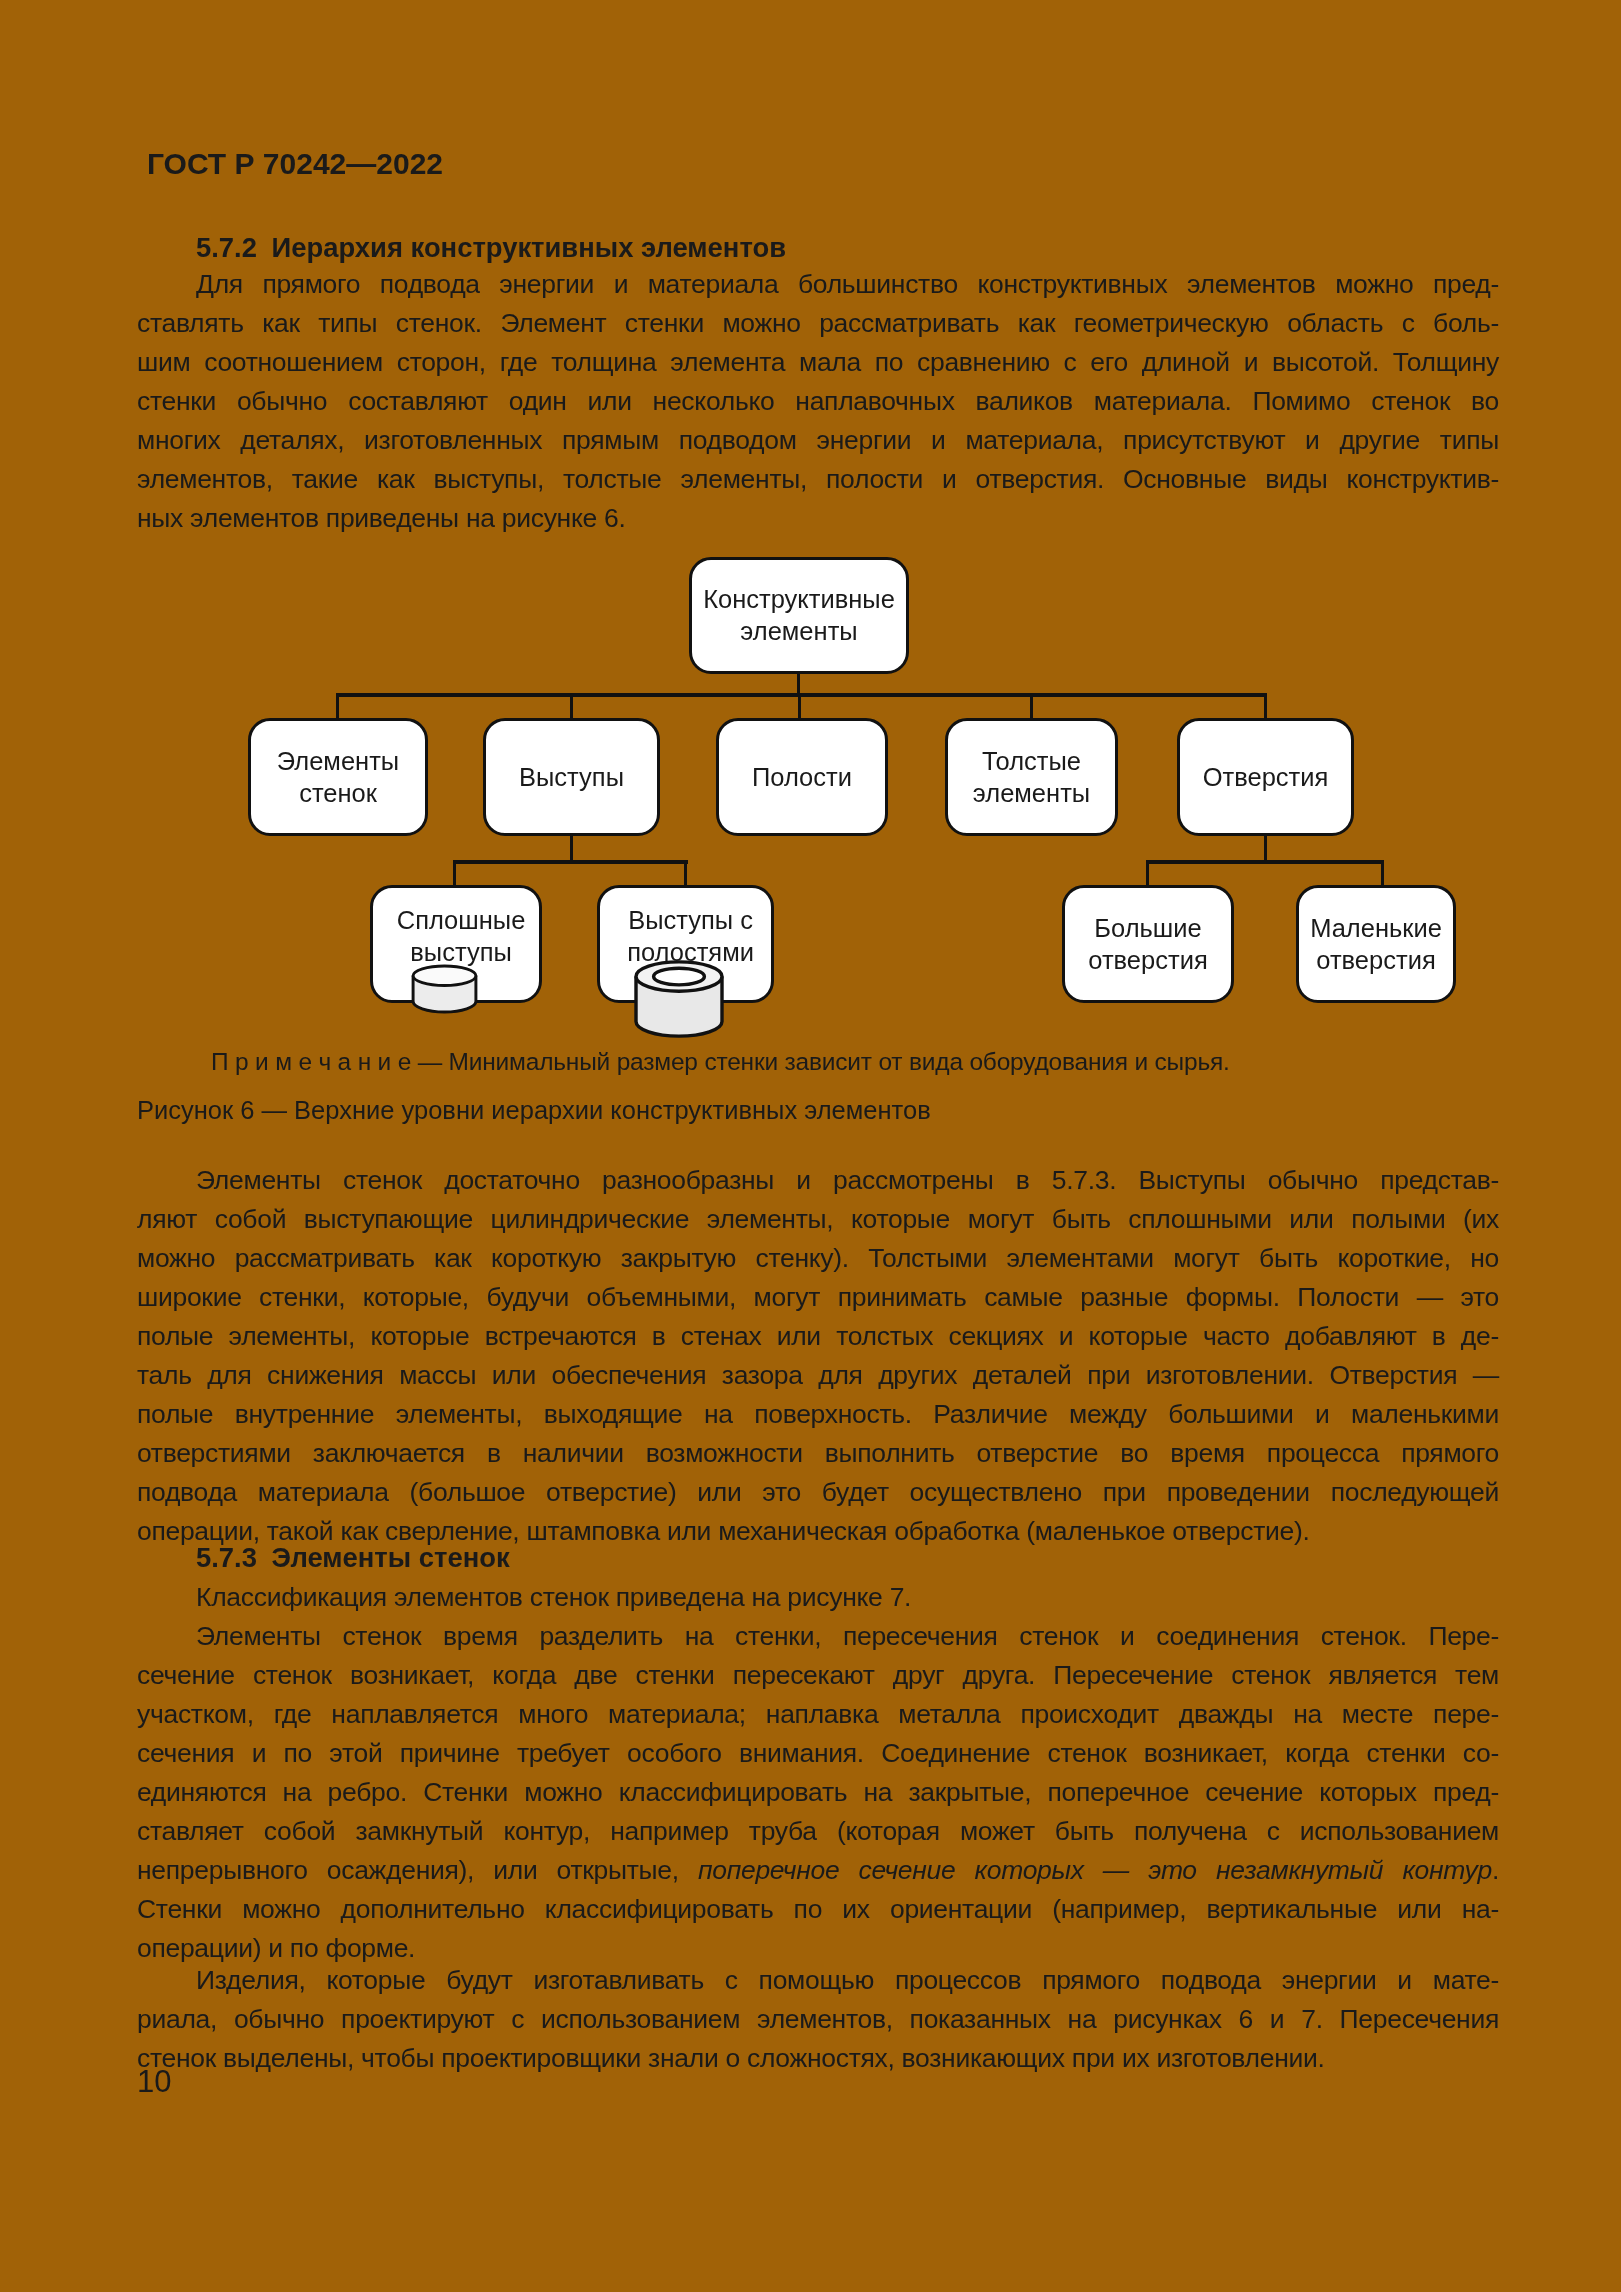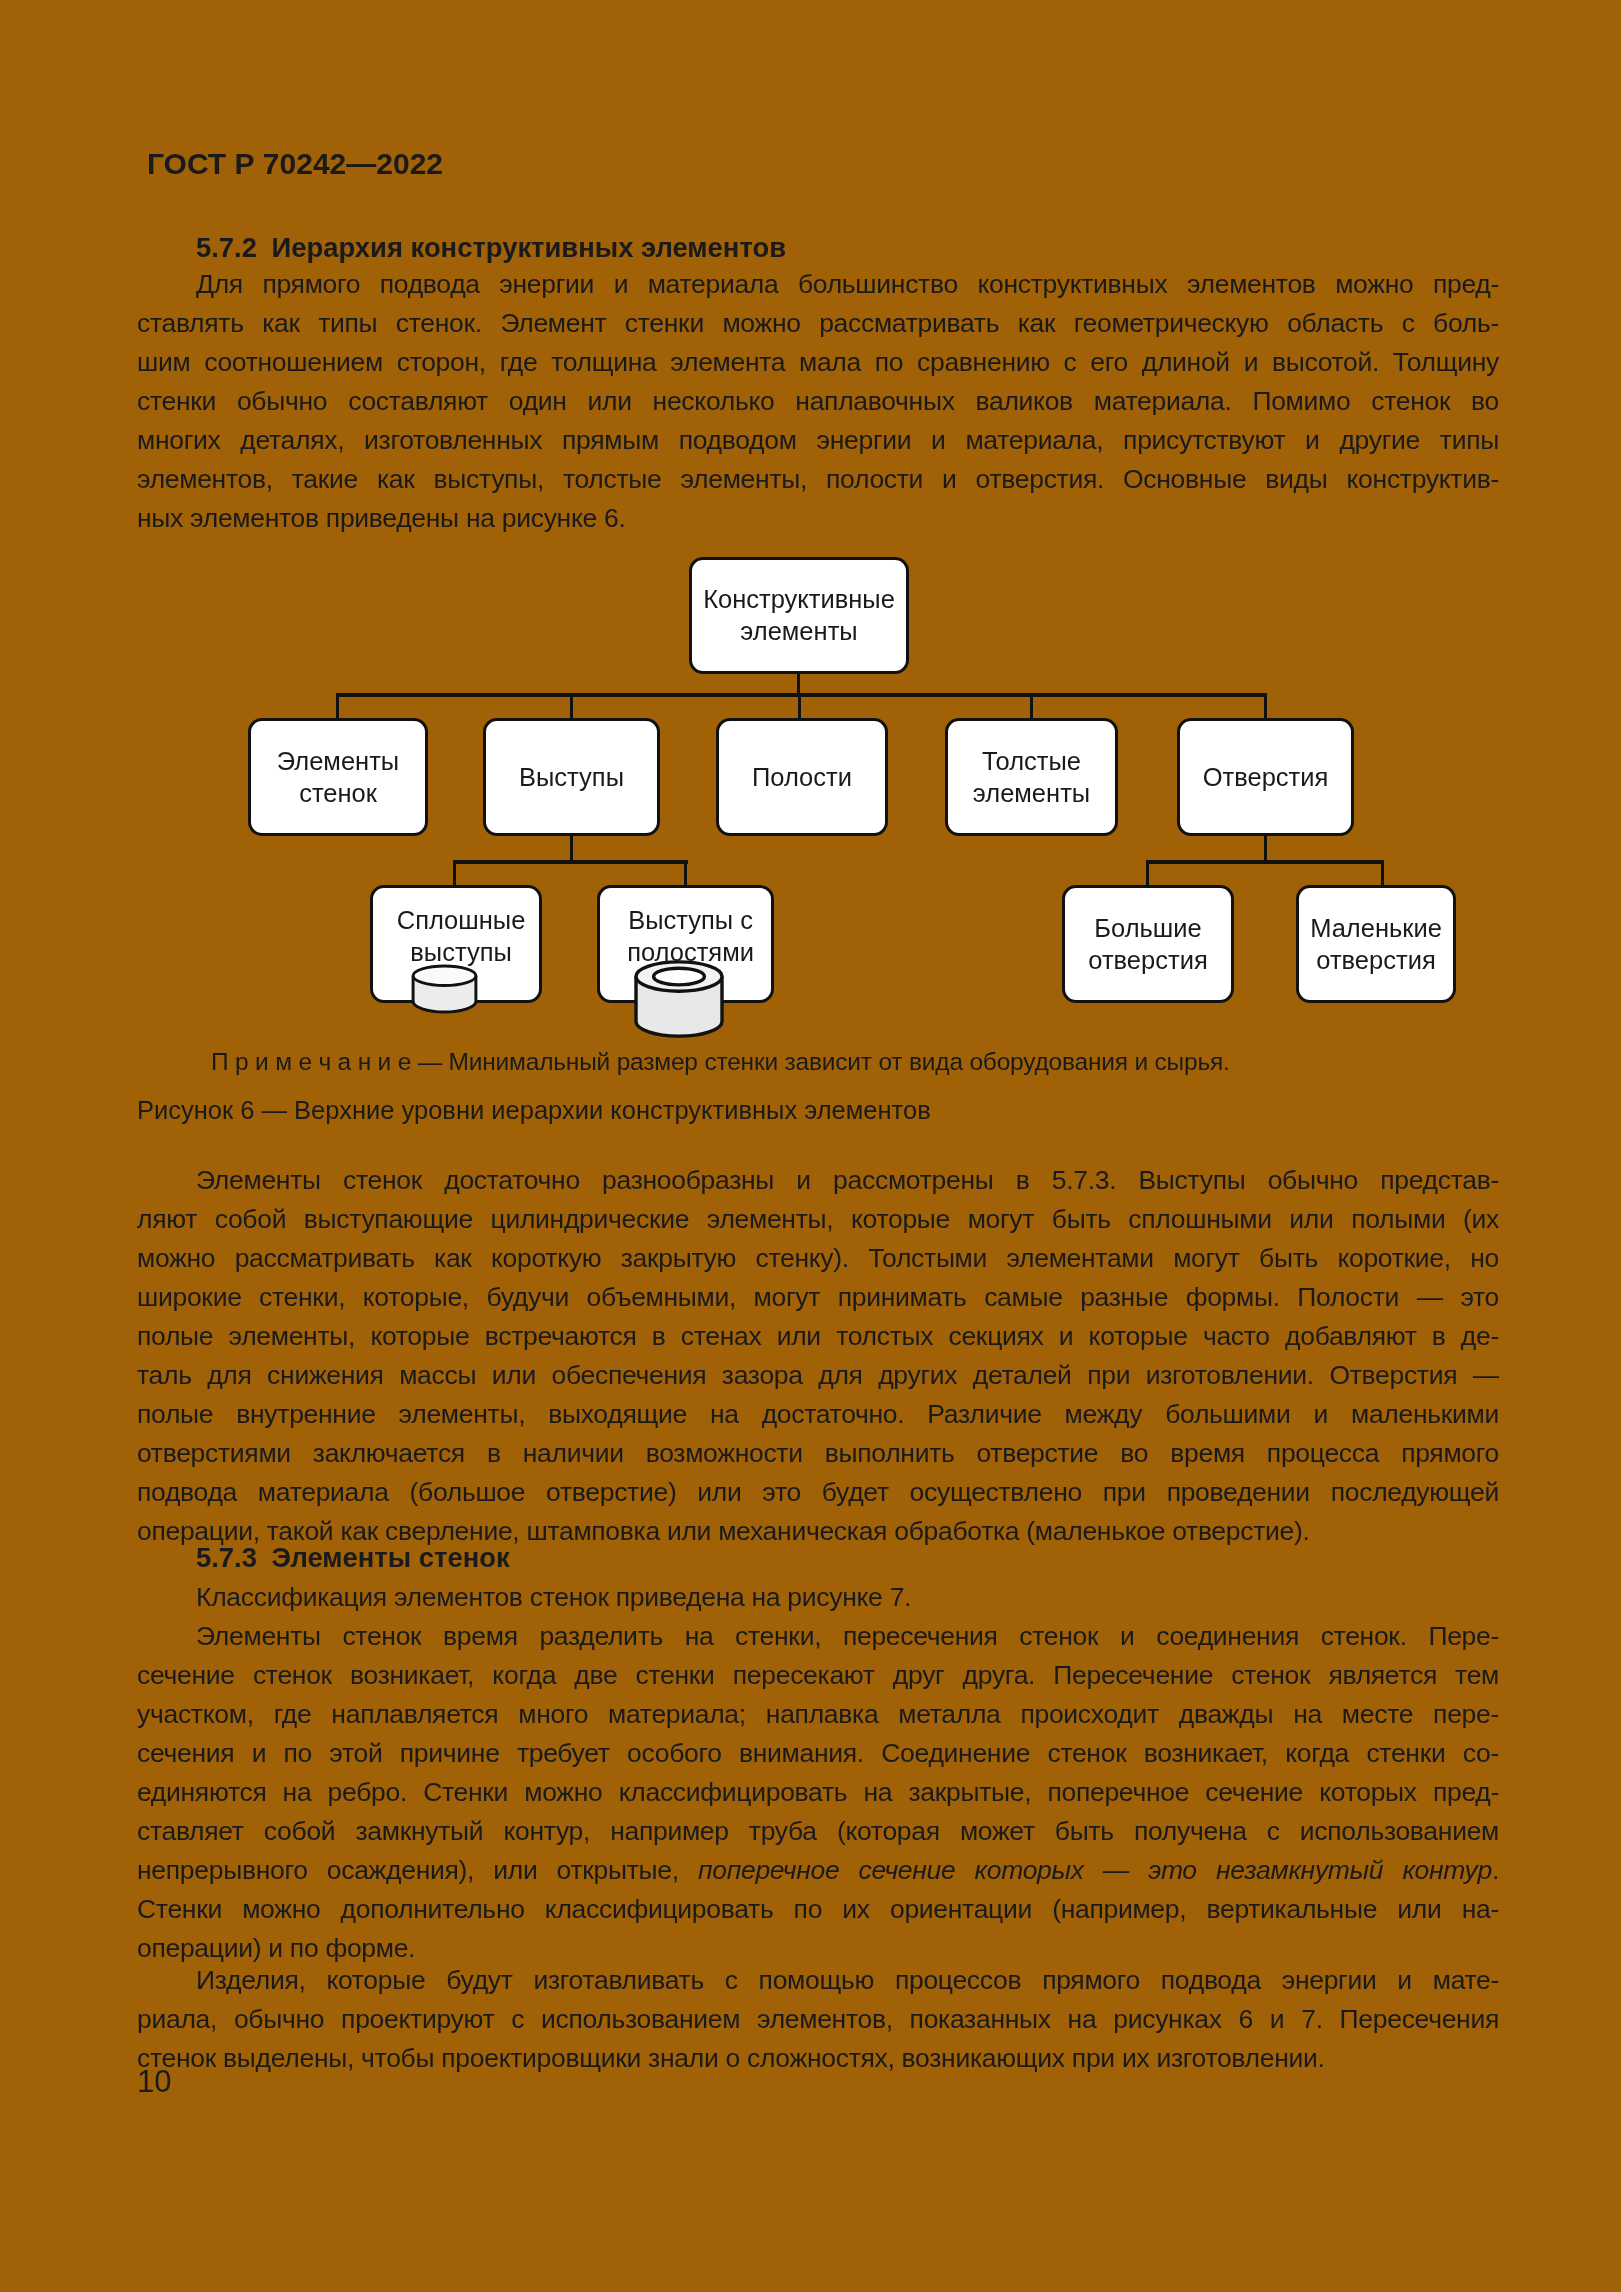--- a/index.html
+++ b/index.html
@@ -31,7 +31,7 @@
   
   .figure{position:absolute;left:0;top:544px;width:1621px;height:502px;}
   .fnode{
-    position:absolute;background:#ffffff;border:3.9px solid #111111;border-radius:14px;
+    position:absolute;background:#ffffff;border:3.9px solid #111111;border-radius:22px;
     display:flex;align-items:center;justify-content:center;text-align:center;
     font-size:25.5px;line-height:32px;padding:3.9px 5.9px;box-sizing:border-box;
   }

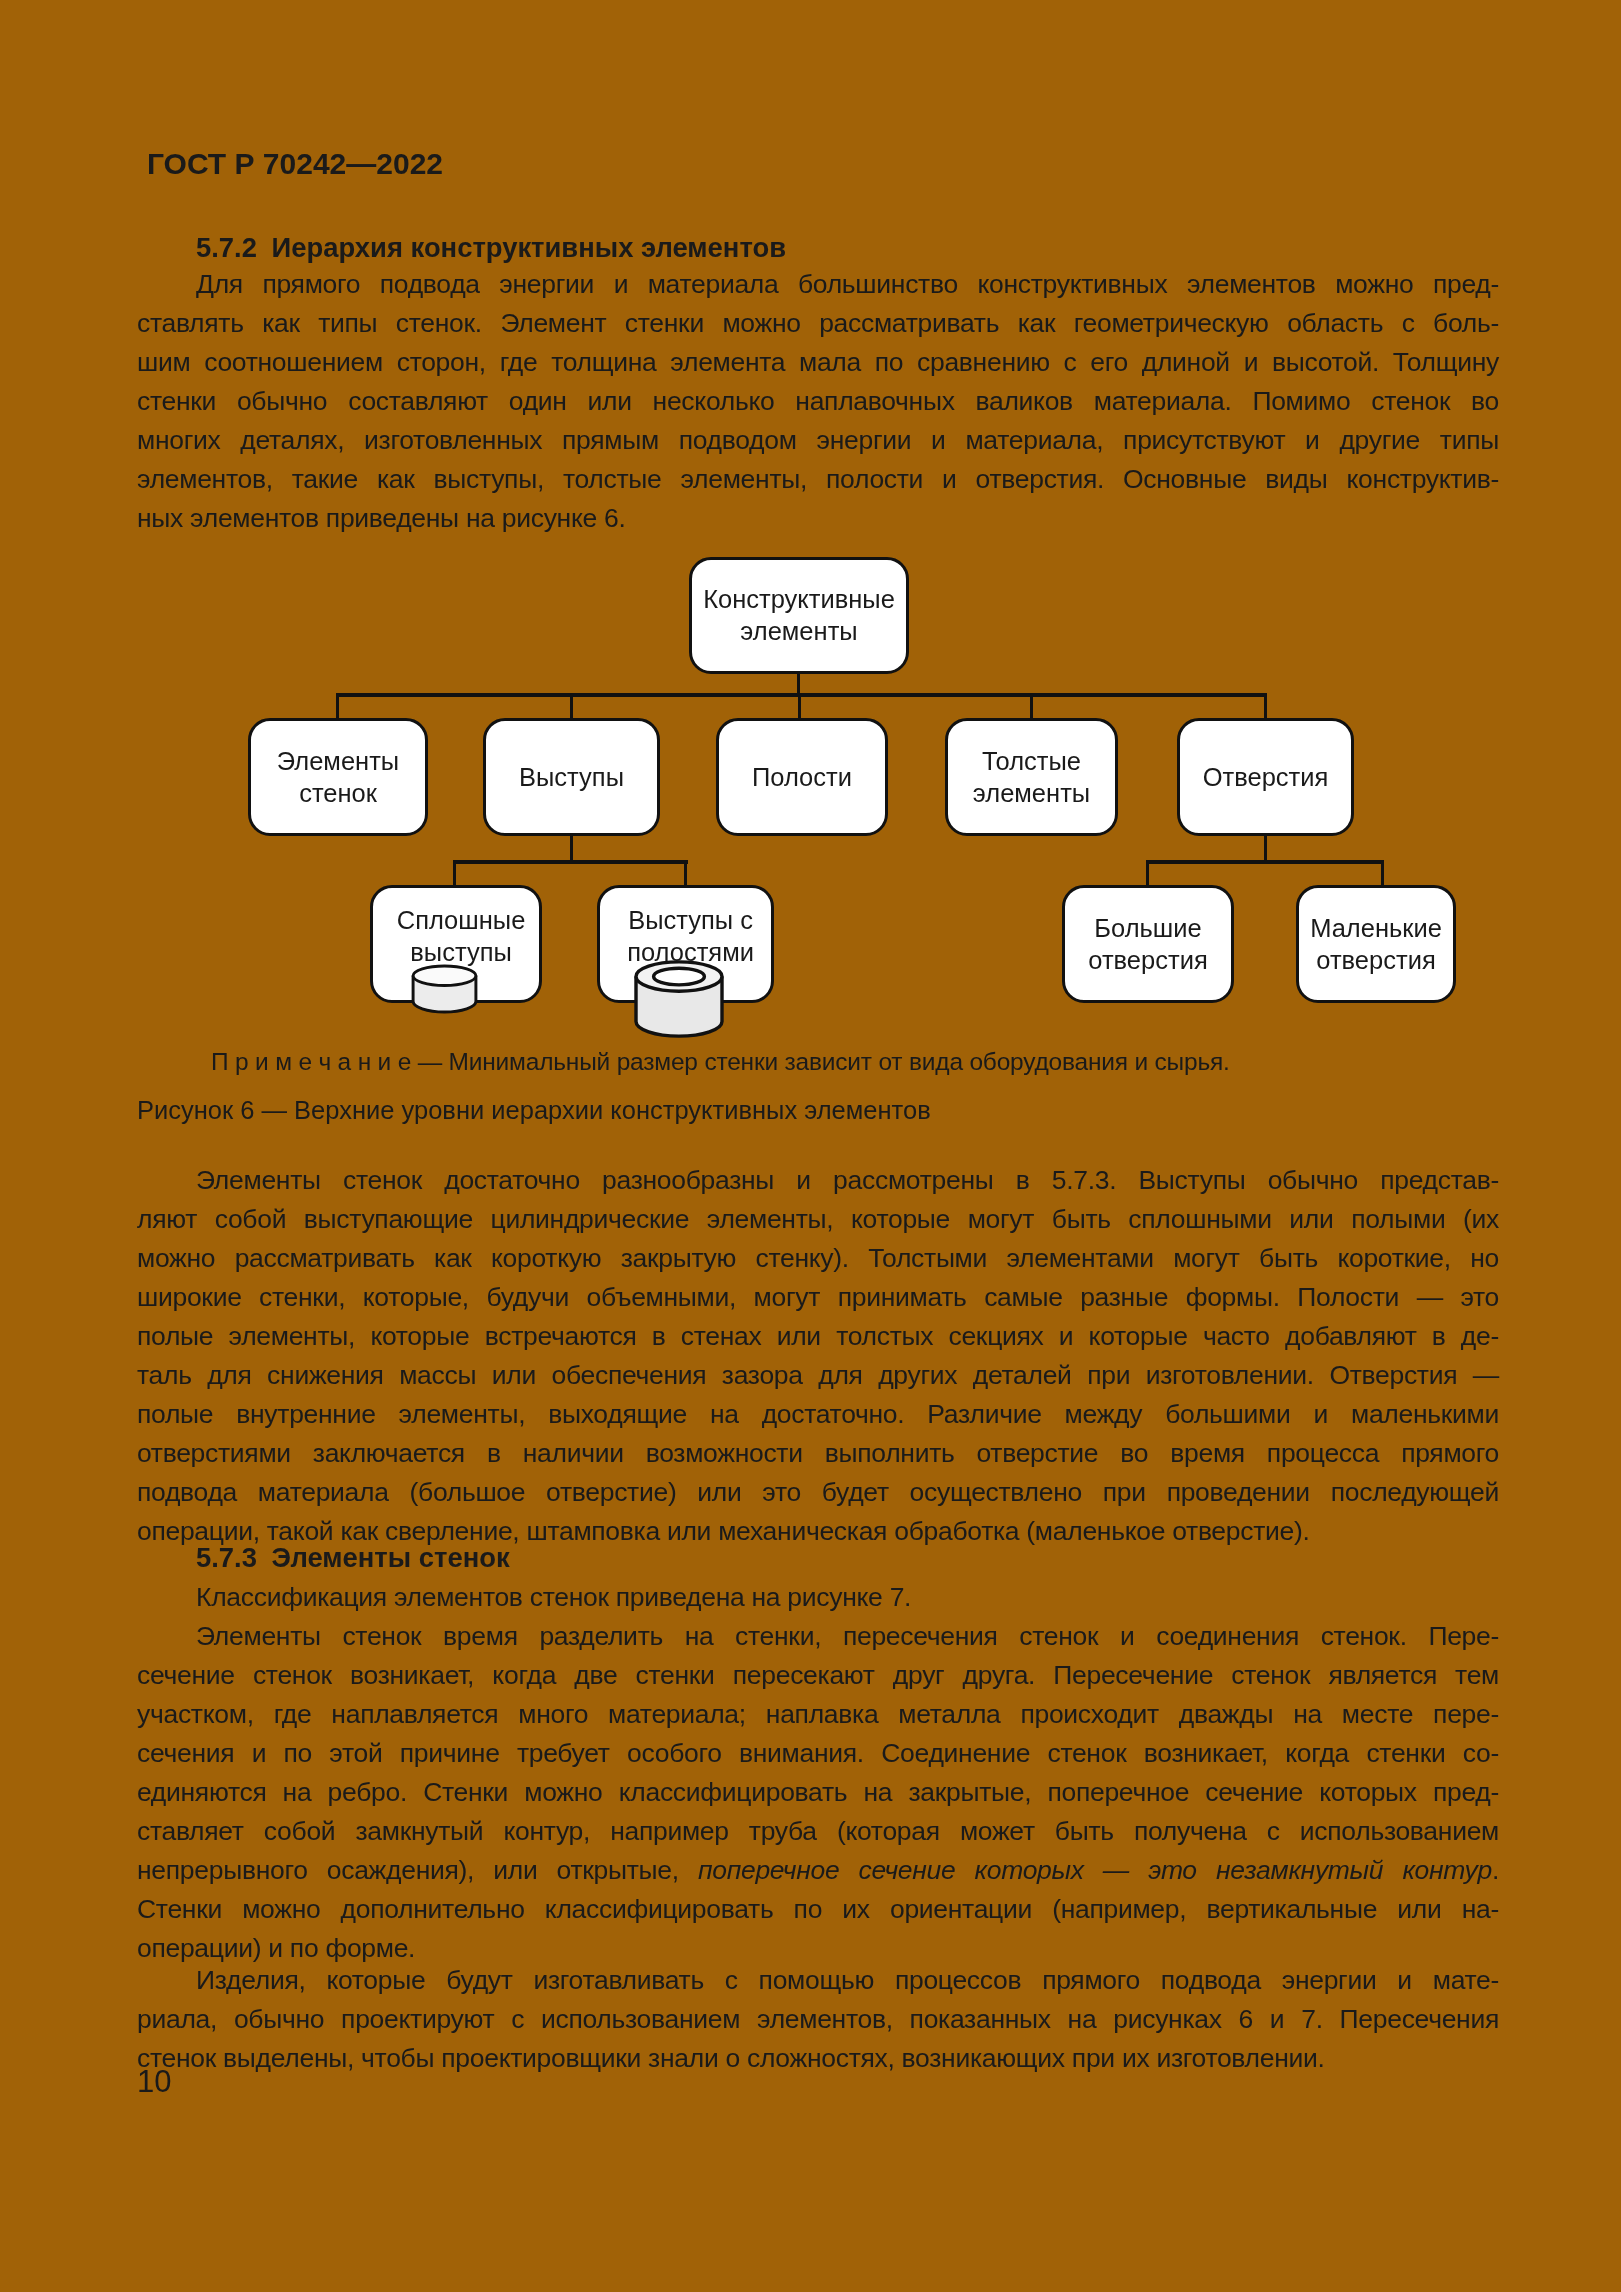--- a/index.html
+++ b/index.html
@@ -125,7 +125,7 @@
       <div class="line">широкие стенки, которые, будучи объемными, могут принимать самые разные формы. Полости — это</div>
       <div class="line">полые элементы, которые встречаются в стенах или толстых секциях и которые часто добавляют в де-</div>
       <div class="line">таль для снижения массы или обеспечения зазора для других деталей при изготовлении. Отверстия —</div>
-      <div class="line">полые внутренние элементы, выходящие на достаточно. Различие между большими и маленькими</div>
+      <div class="line">полые внутренние элементы, выходящие на поверхность. Различие между большими и маленькими</div>
       <div class="line">отверстиями заключается в наличии возможности выполнить отверстие во время процесса прямого</div>
       <div class="line">подвода материала (большое отверстие) или это будет осуществлено при проведении последующей</div>
       <div class="line last">операции, такой как сверление, штамповка или механическая обработка (маленькое отверстие).</div>

